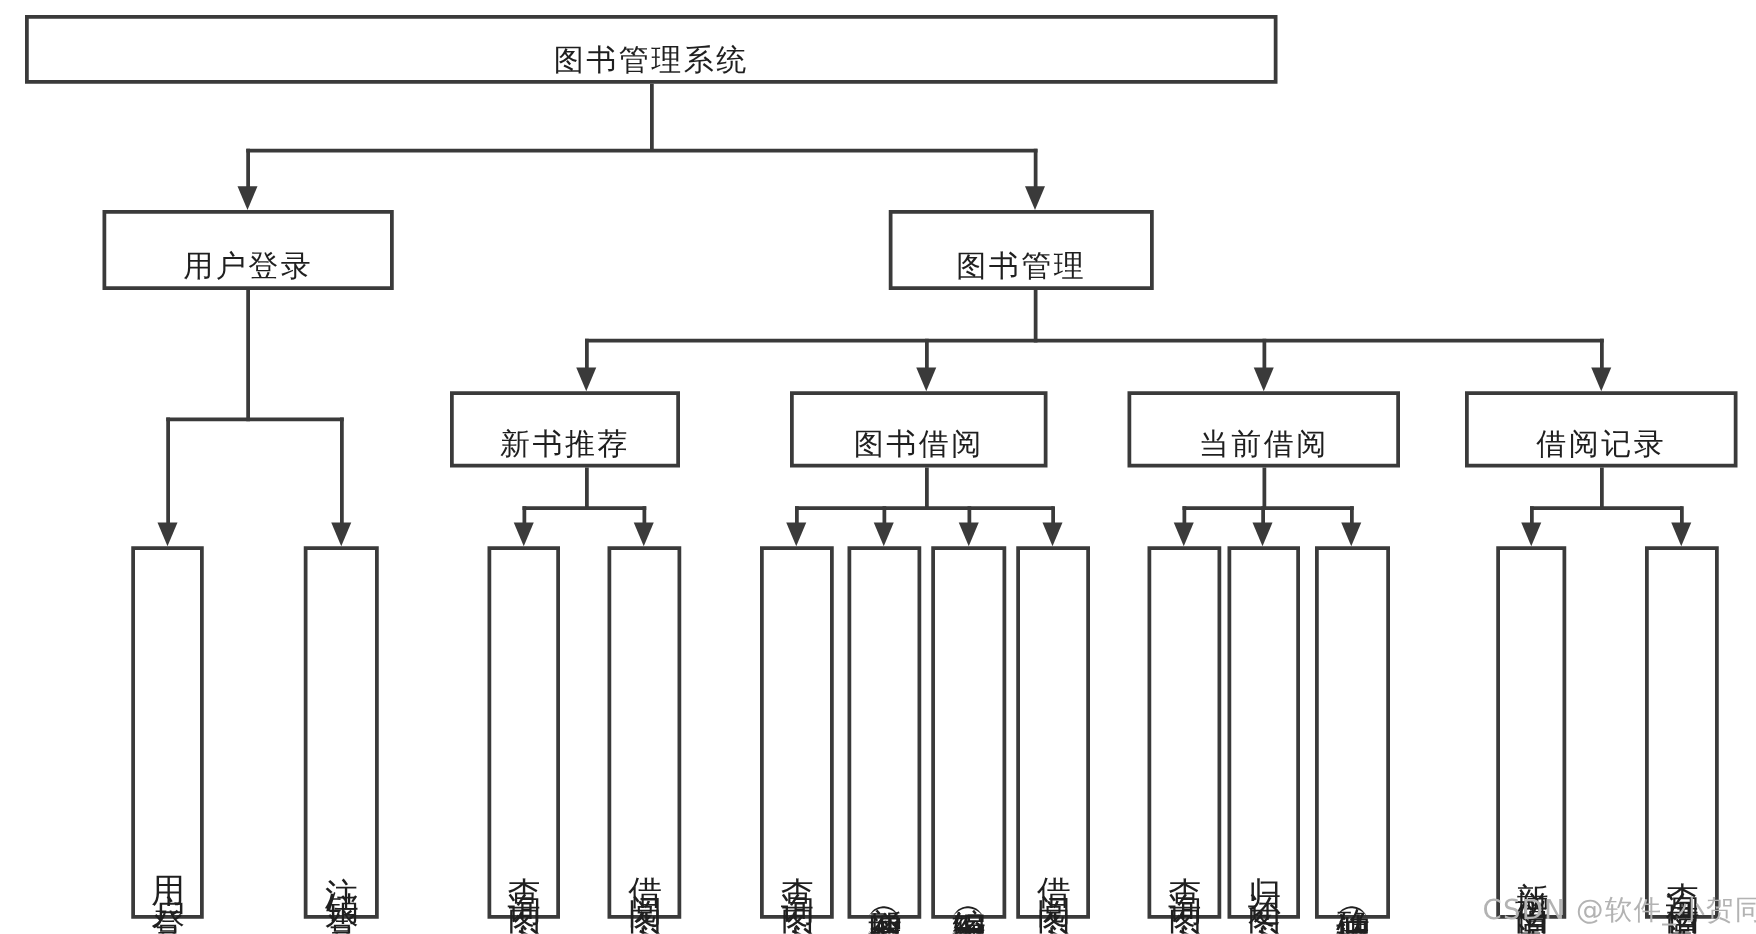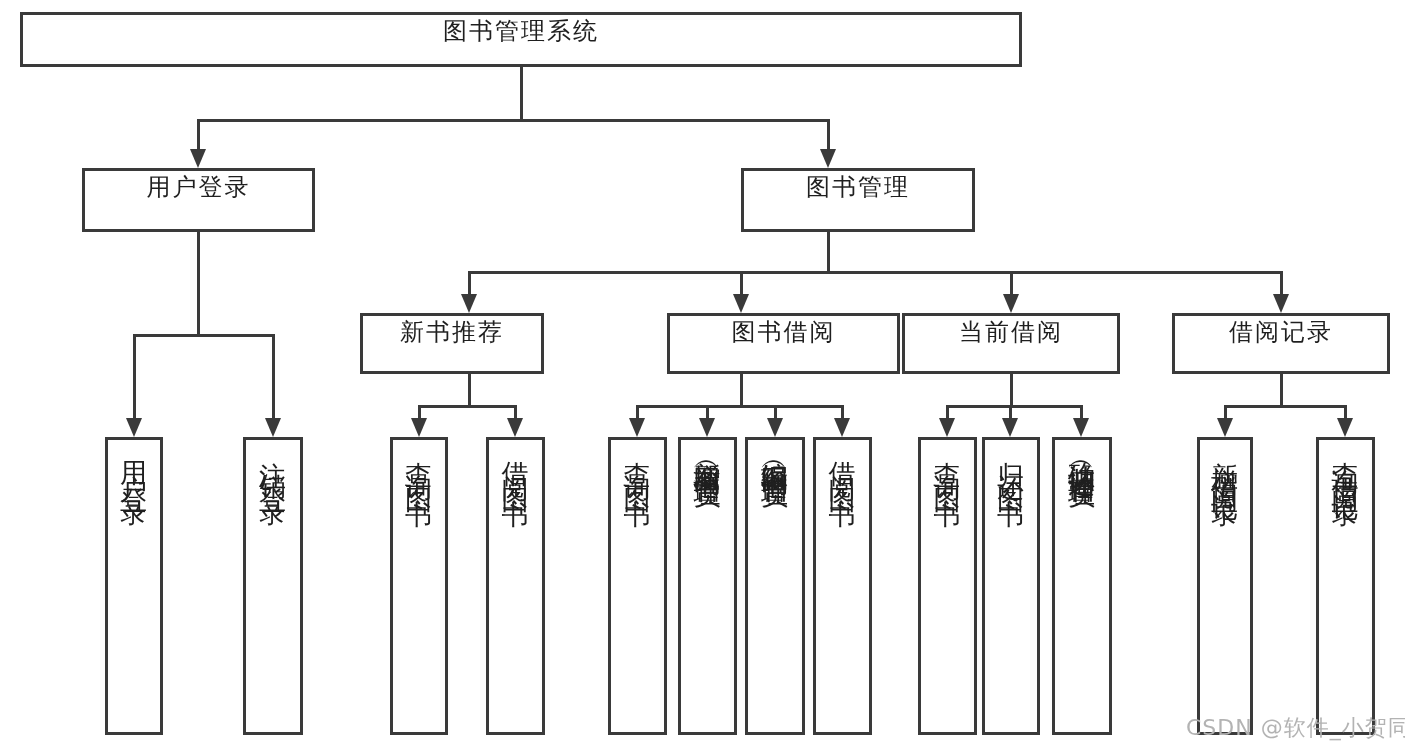--- a/index.html
+++ b/index.html
@@ -7,7 +7,7 @@
   #canvas { position:relative; width:1405px; height:747px; background:var(--bg);
             font-family:"DejaVu Sans", sans-serif; overflow:hidden; }
   .node { position:absolute; box-sizing:border-box; border:3px solid var(--line);
-          background:var(--bg); display:flex; align-items:flex-start; justify-content:center; }
+          background:var(--bg); display:flex; align-items:flex-end; justify-content:center; }
   .node .lbl { color:var(--text); }
   .h .lbl { font-size:24px; letter-spacing:2px; white-space:nowrap; }
   .v .lbl { writing-mode:vertical-rl; text-orientation:mixed; font-size:27px; line-height:1; }

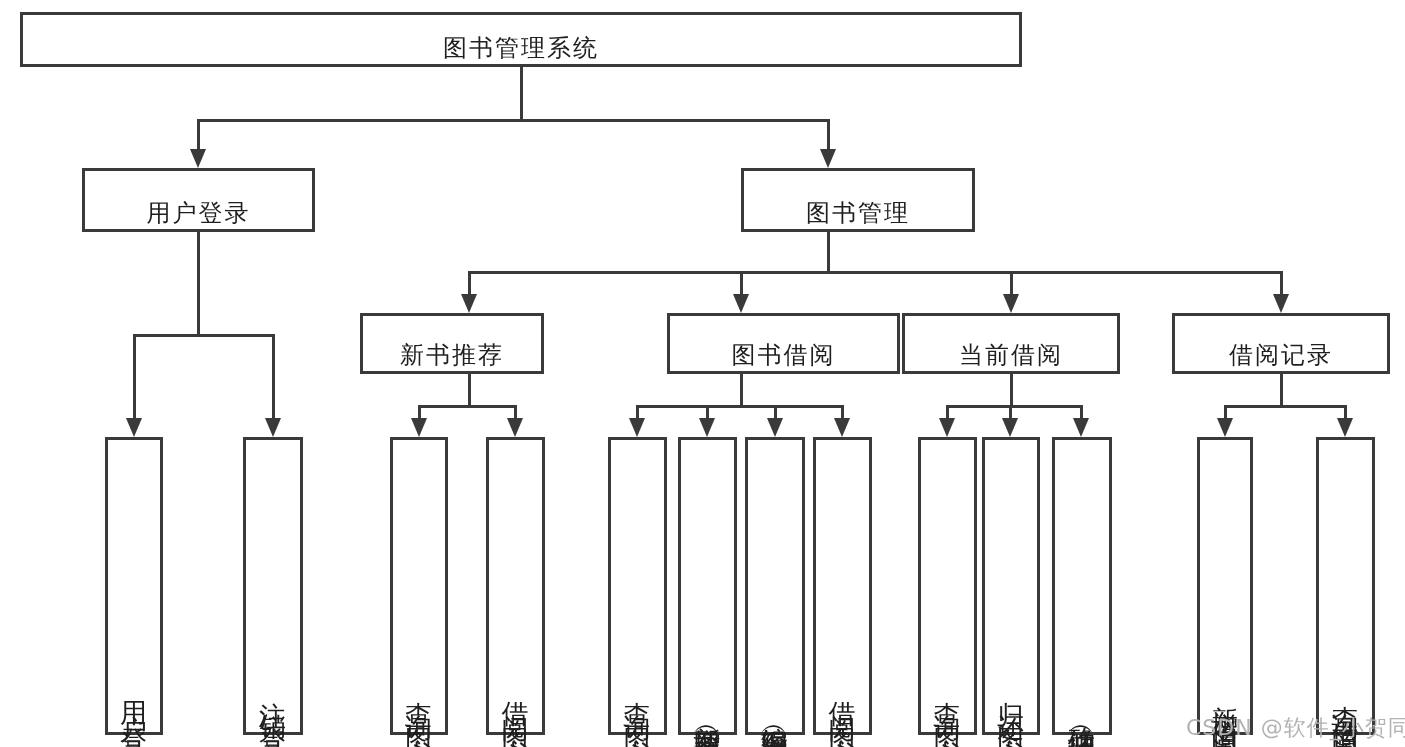--- a/index.html
+++ b/index.html
@@ -40,7 +40,7 @@
   <div class="node h" style="left:82px;top:168px;width:233px;height:64px">
     <span class="lbl">用户登录</span>
   </div>
-  <div class="node h" style="left:741px;top:168px;width:234px;height:64px">
+  <div class="node h" style="left:711px;top:168px;width:212px;height:64px">
     <span class="lbl">图书管理</span>
   </div>
 

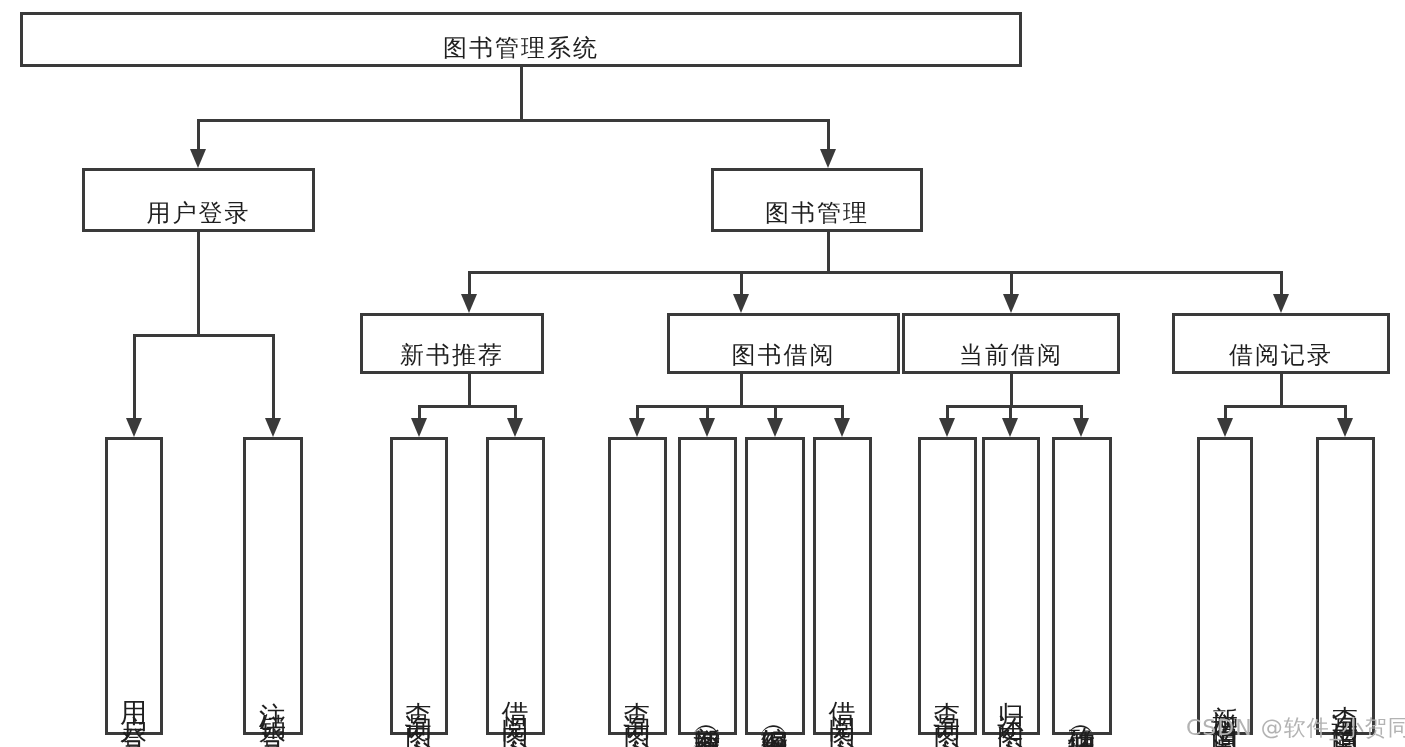--- a/index.html
+++ b/index.html
@@ -65,7 +65,7 @@
   <div class="node h" style="left:360px;top:313px;width:184px;height:61px">
     <span class="lbl">新书推荐</span>
   </div>
-  <div class="node h" style="left:667px;top:313px;width:233px;height:61px">
+  <div class="node h" style="left:632px;top:313px;width:206px;height:61px">
     <span class="lbl">图书借阅</span>
   </div>
   <div class="node h" style="left:902px;top:313px;width:218px;height:61px">

